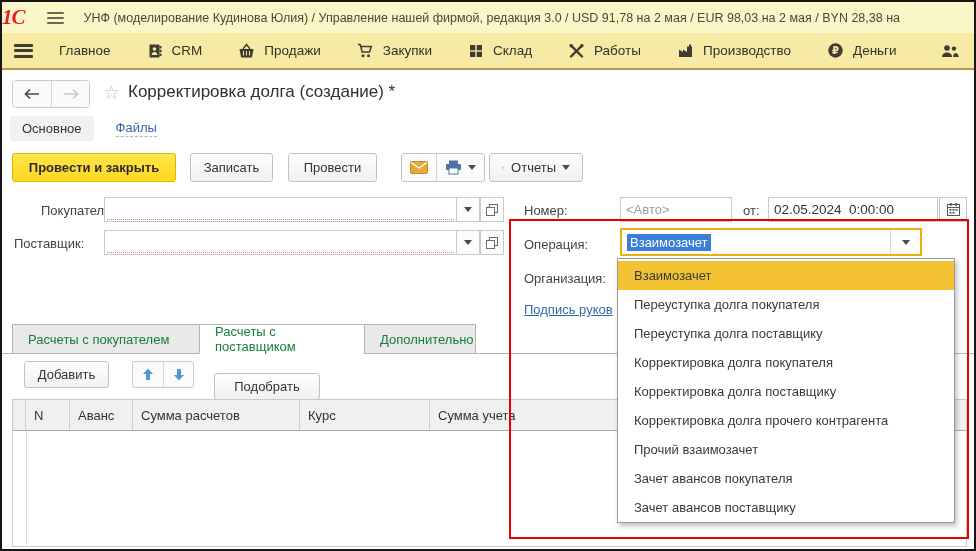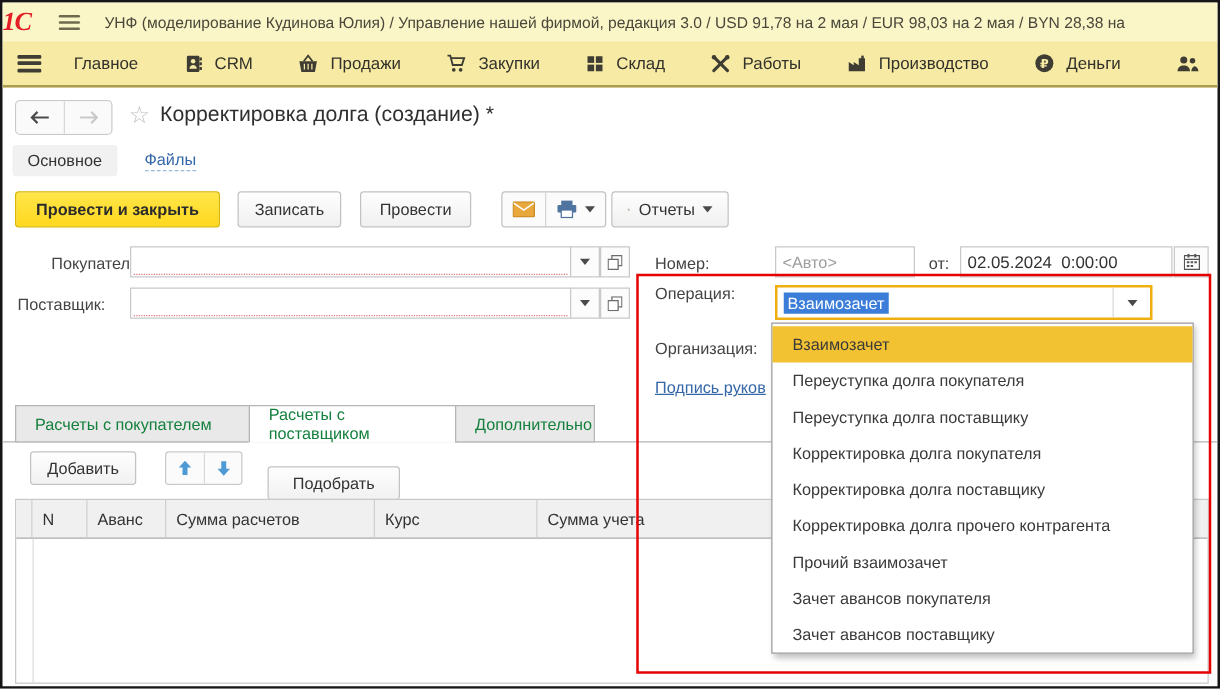--- a/index.html
+++ b/index.html
@@ -286,7 +286,7 @@
       </svg>
   </div>
 
-  <div class="flabel" style="left:522px; top:225px;text-align:right;">Операция:</div>
+  <div class="flabel" style="left:522px; top:235px;text-align:right;">Операция:</div>
   <div class="combo">
     <span class="sel">Взаимозачет</span>
     <span class="dd">

